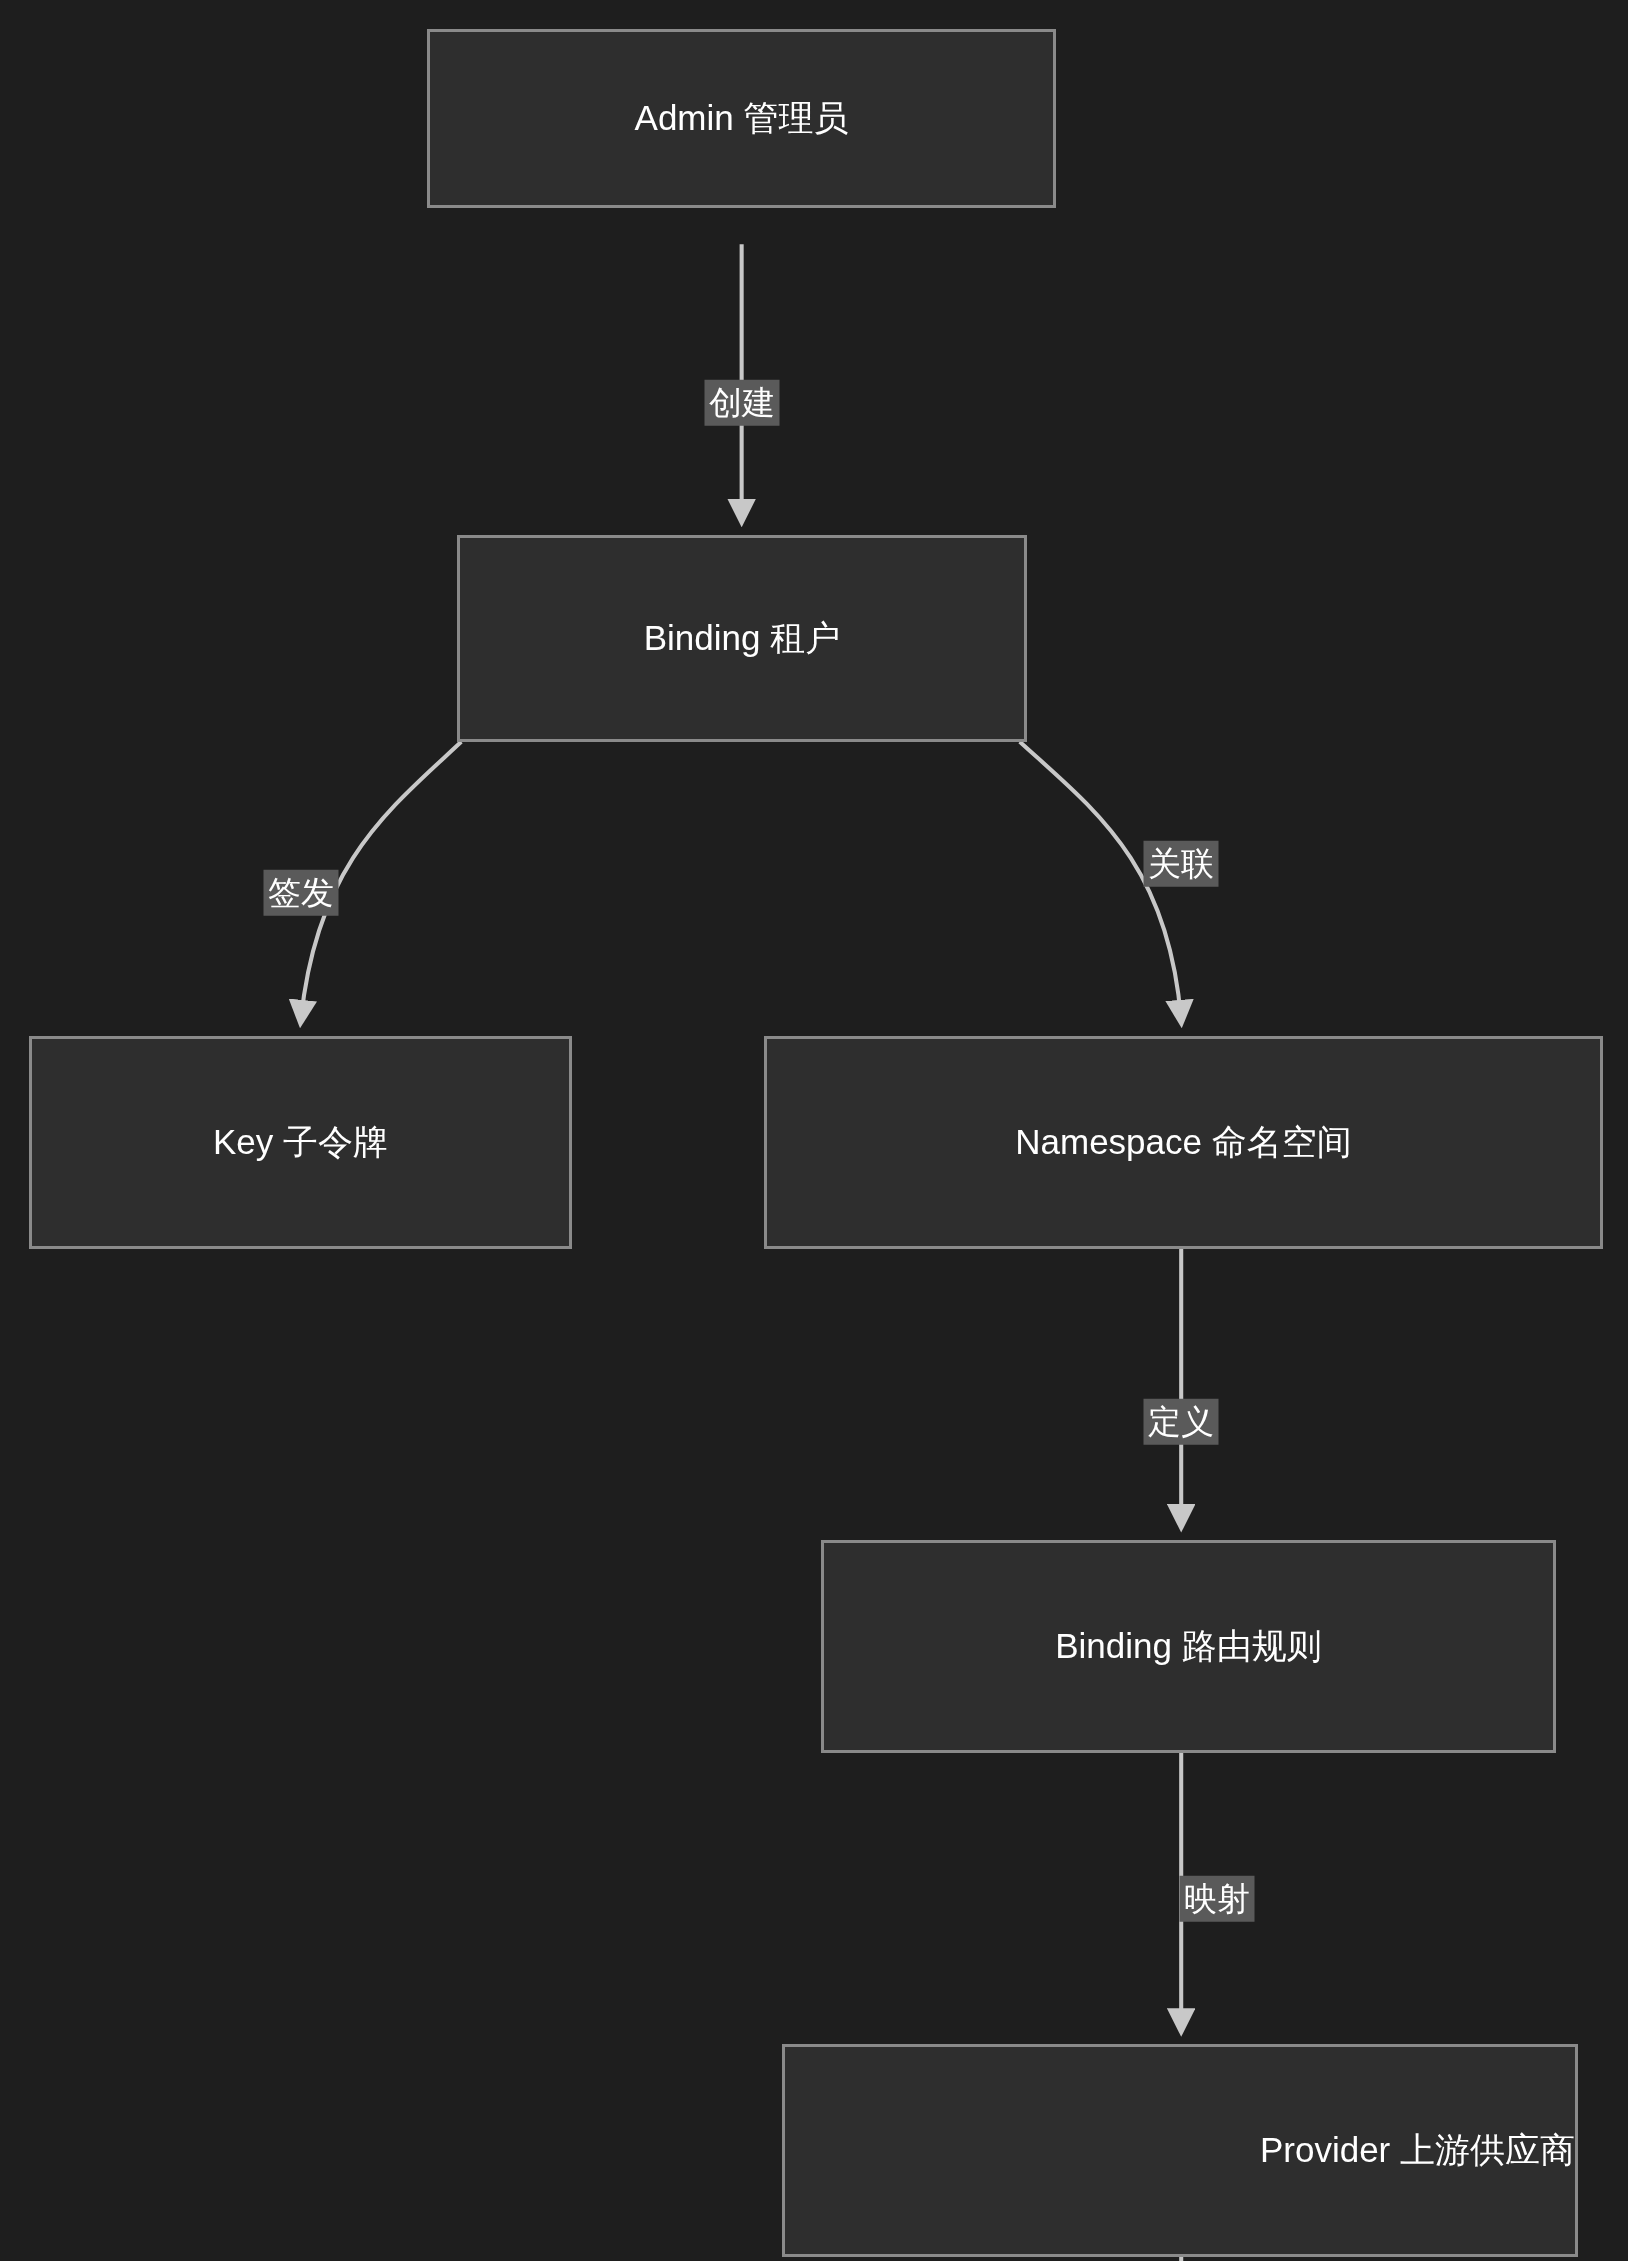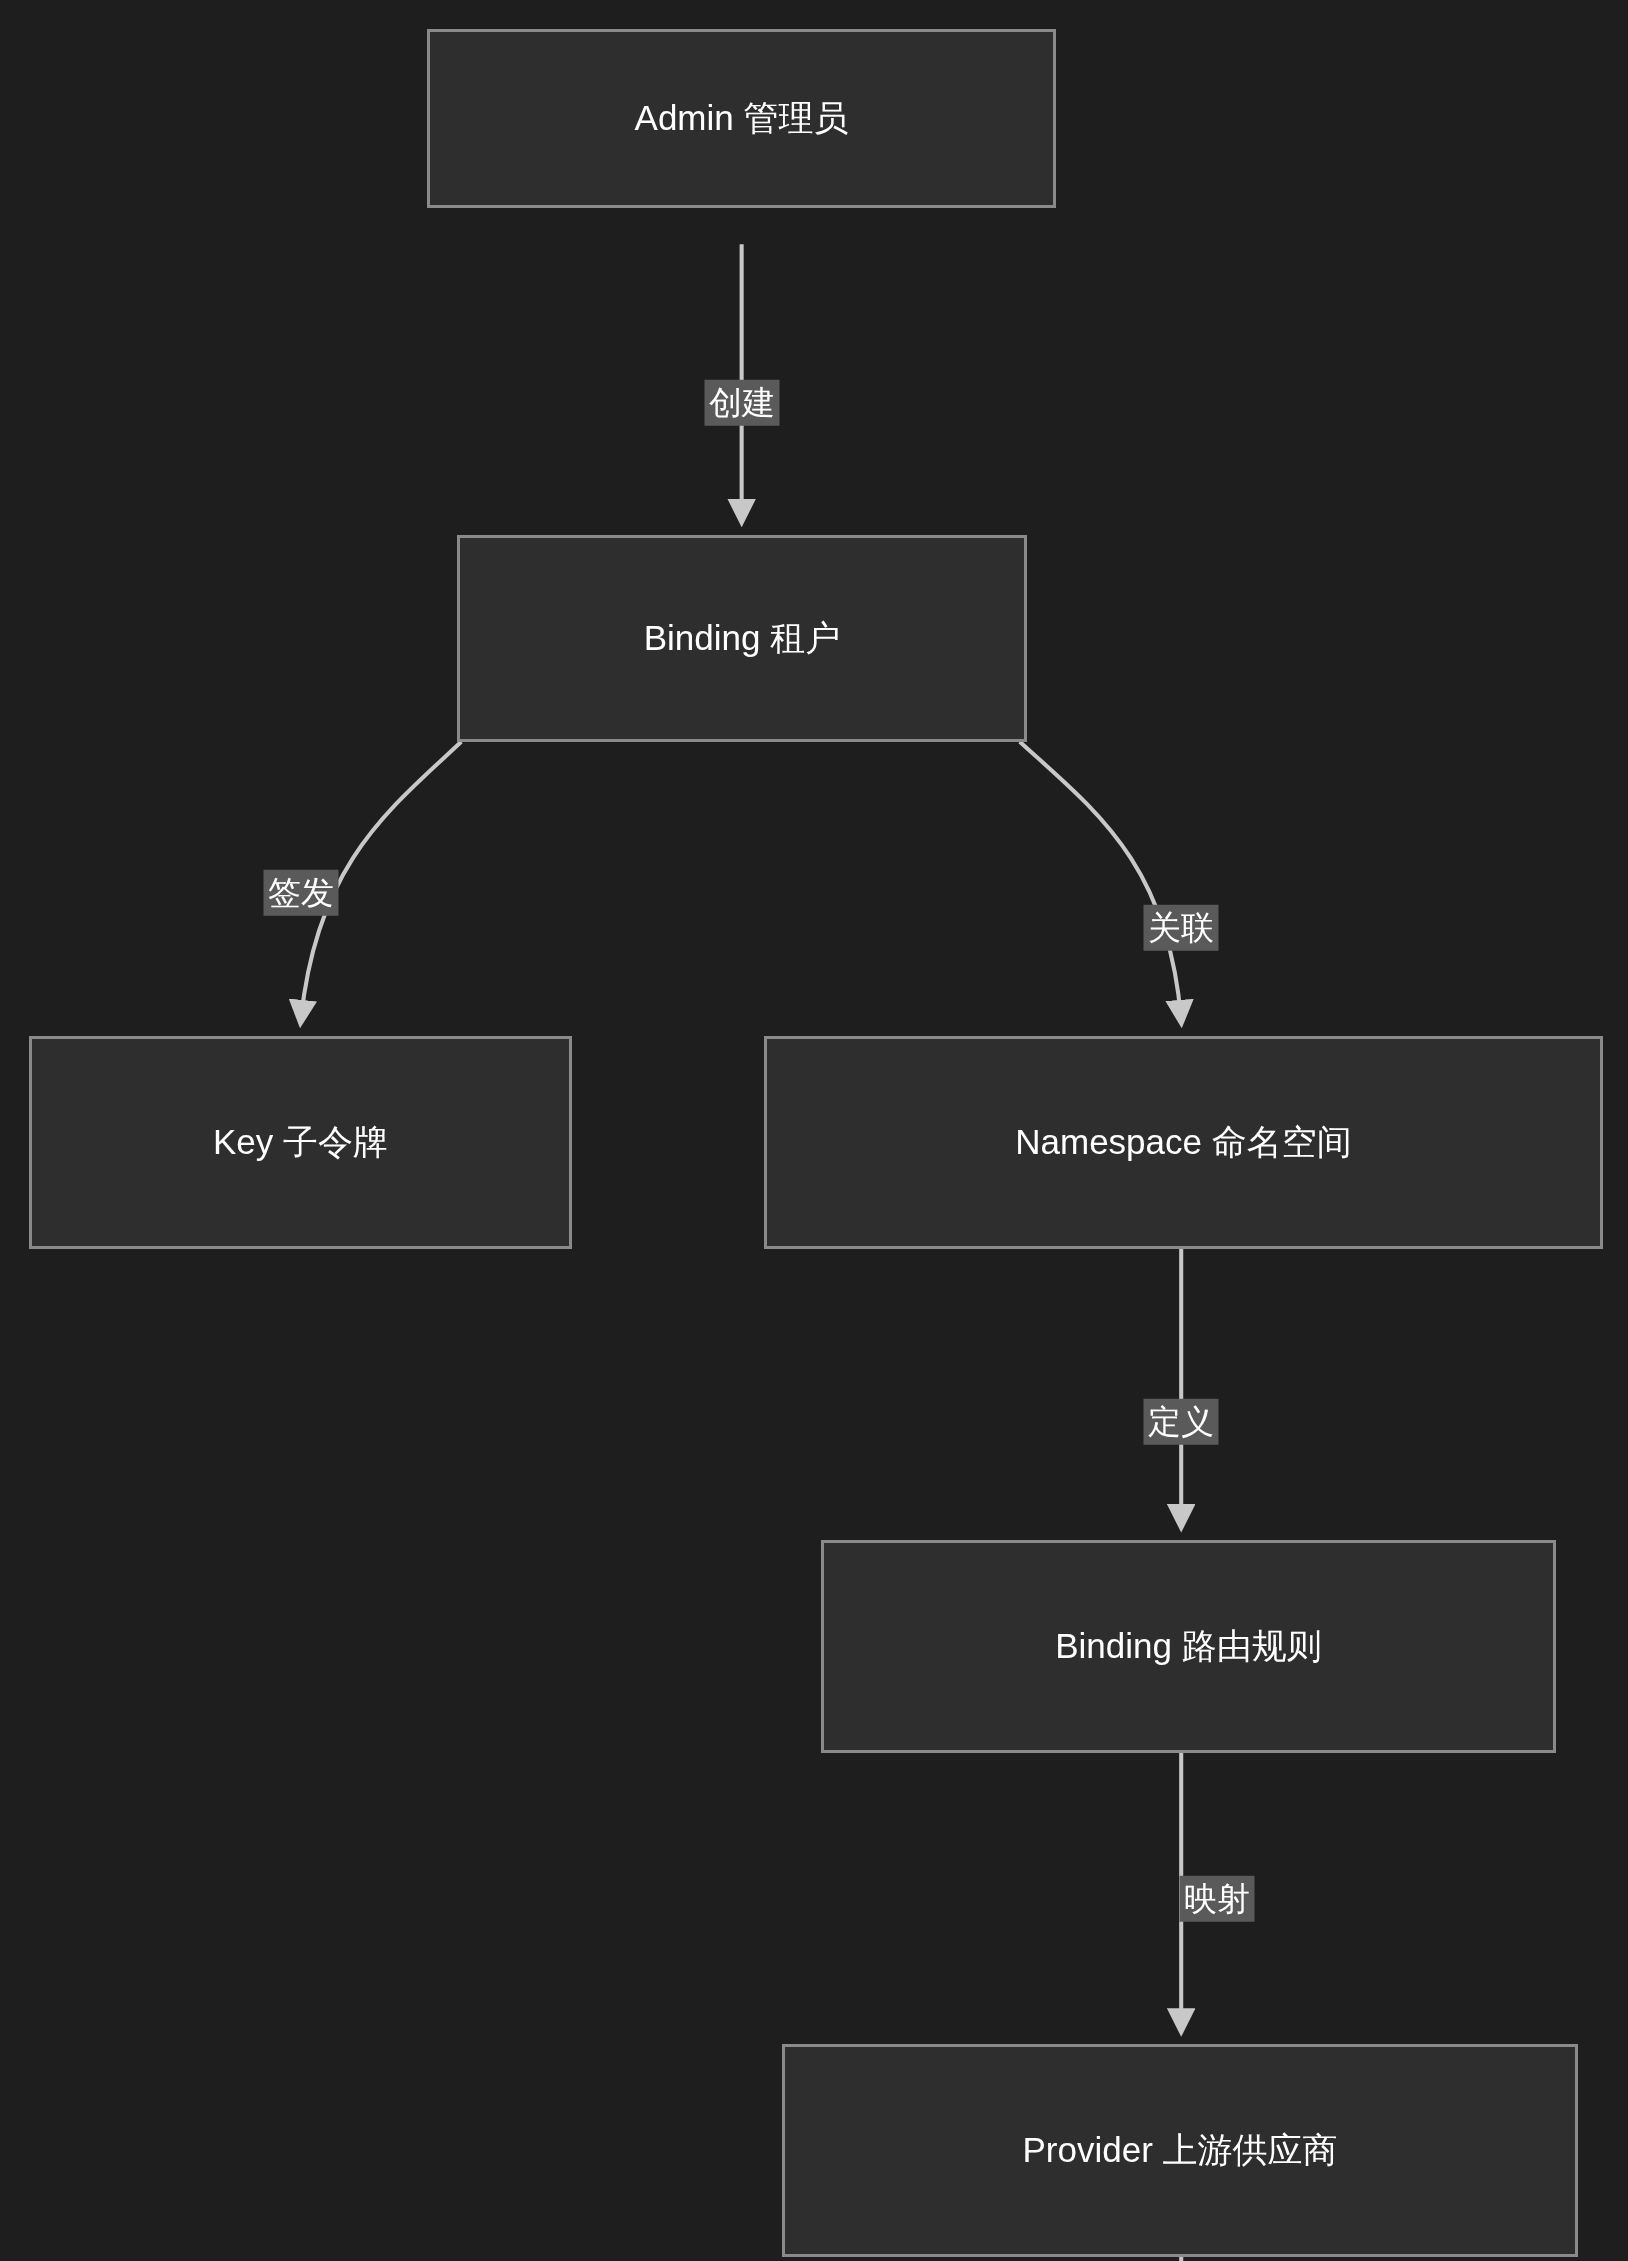--- a/index.html
+++ b/index.html
@@ -108,7 +108,7 @@
 
   <div class="edge-label" style="left:301px; top:893px;">签发</div>
 
-  <div class="edge-label" style="left:1181px; top:928px;">关联</div>
+  <div class="edge-label" style="left:1181px; top:864px;">关联</div>
 
   <div class="edge-label" style="left:1181px; top:1395px;margin-top:27px;">定义</div>
 

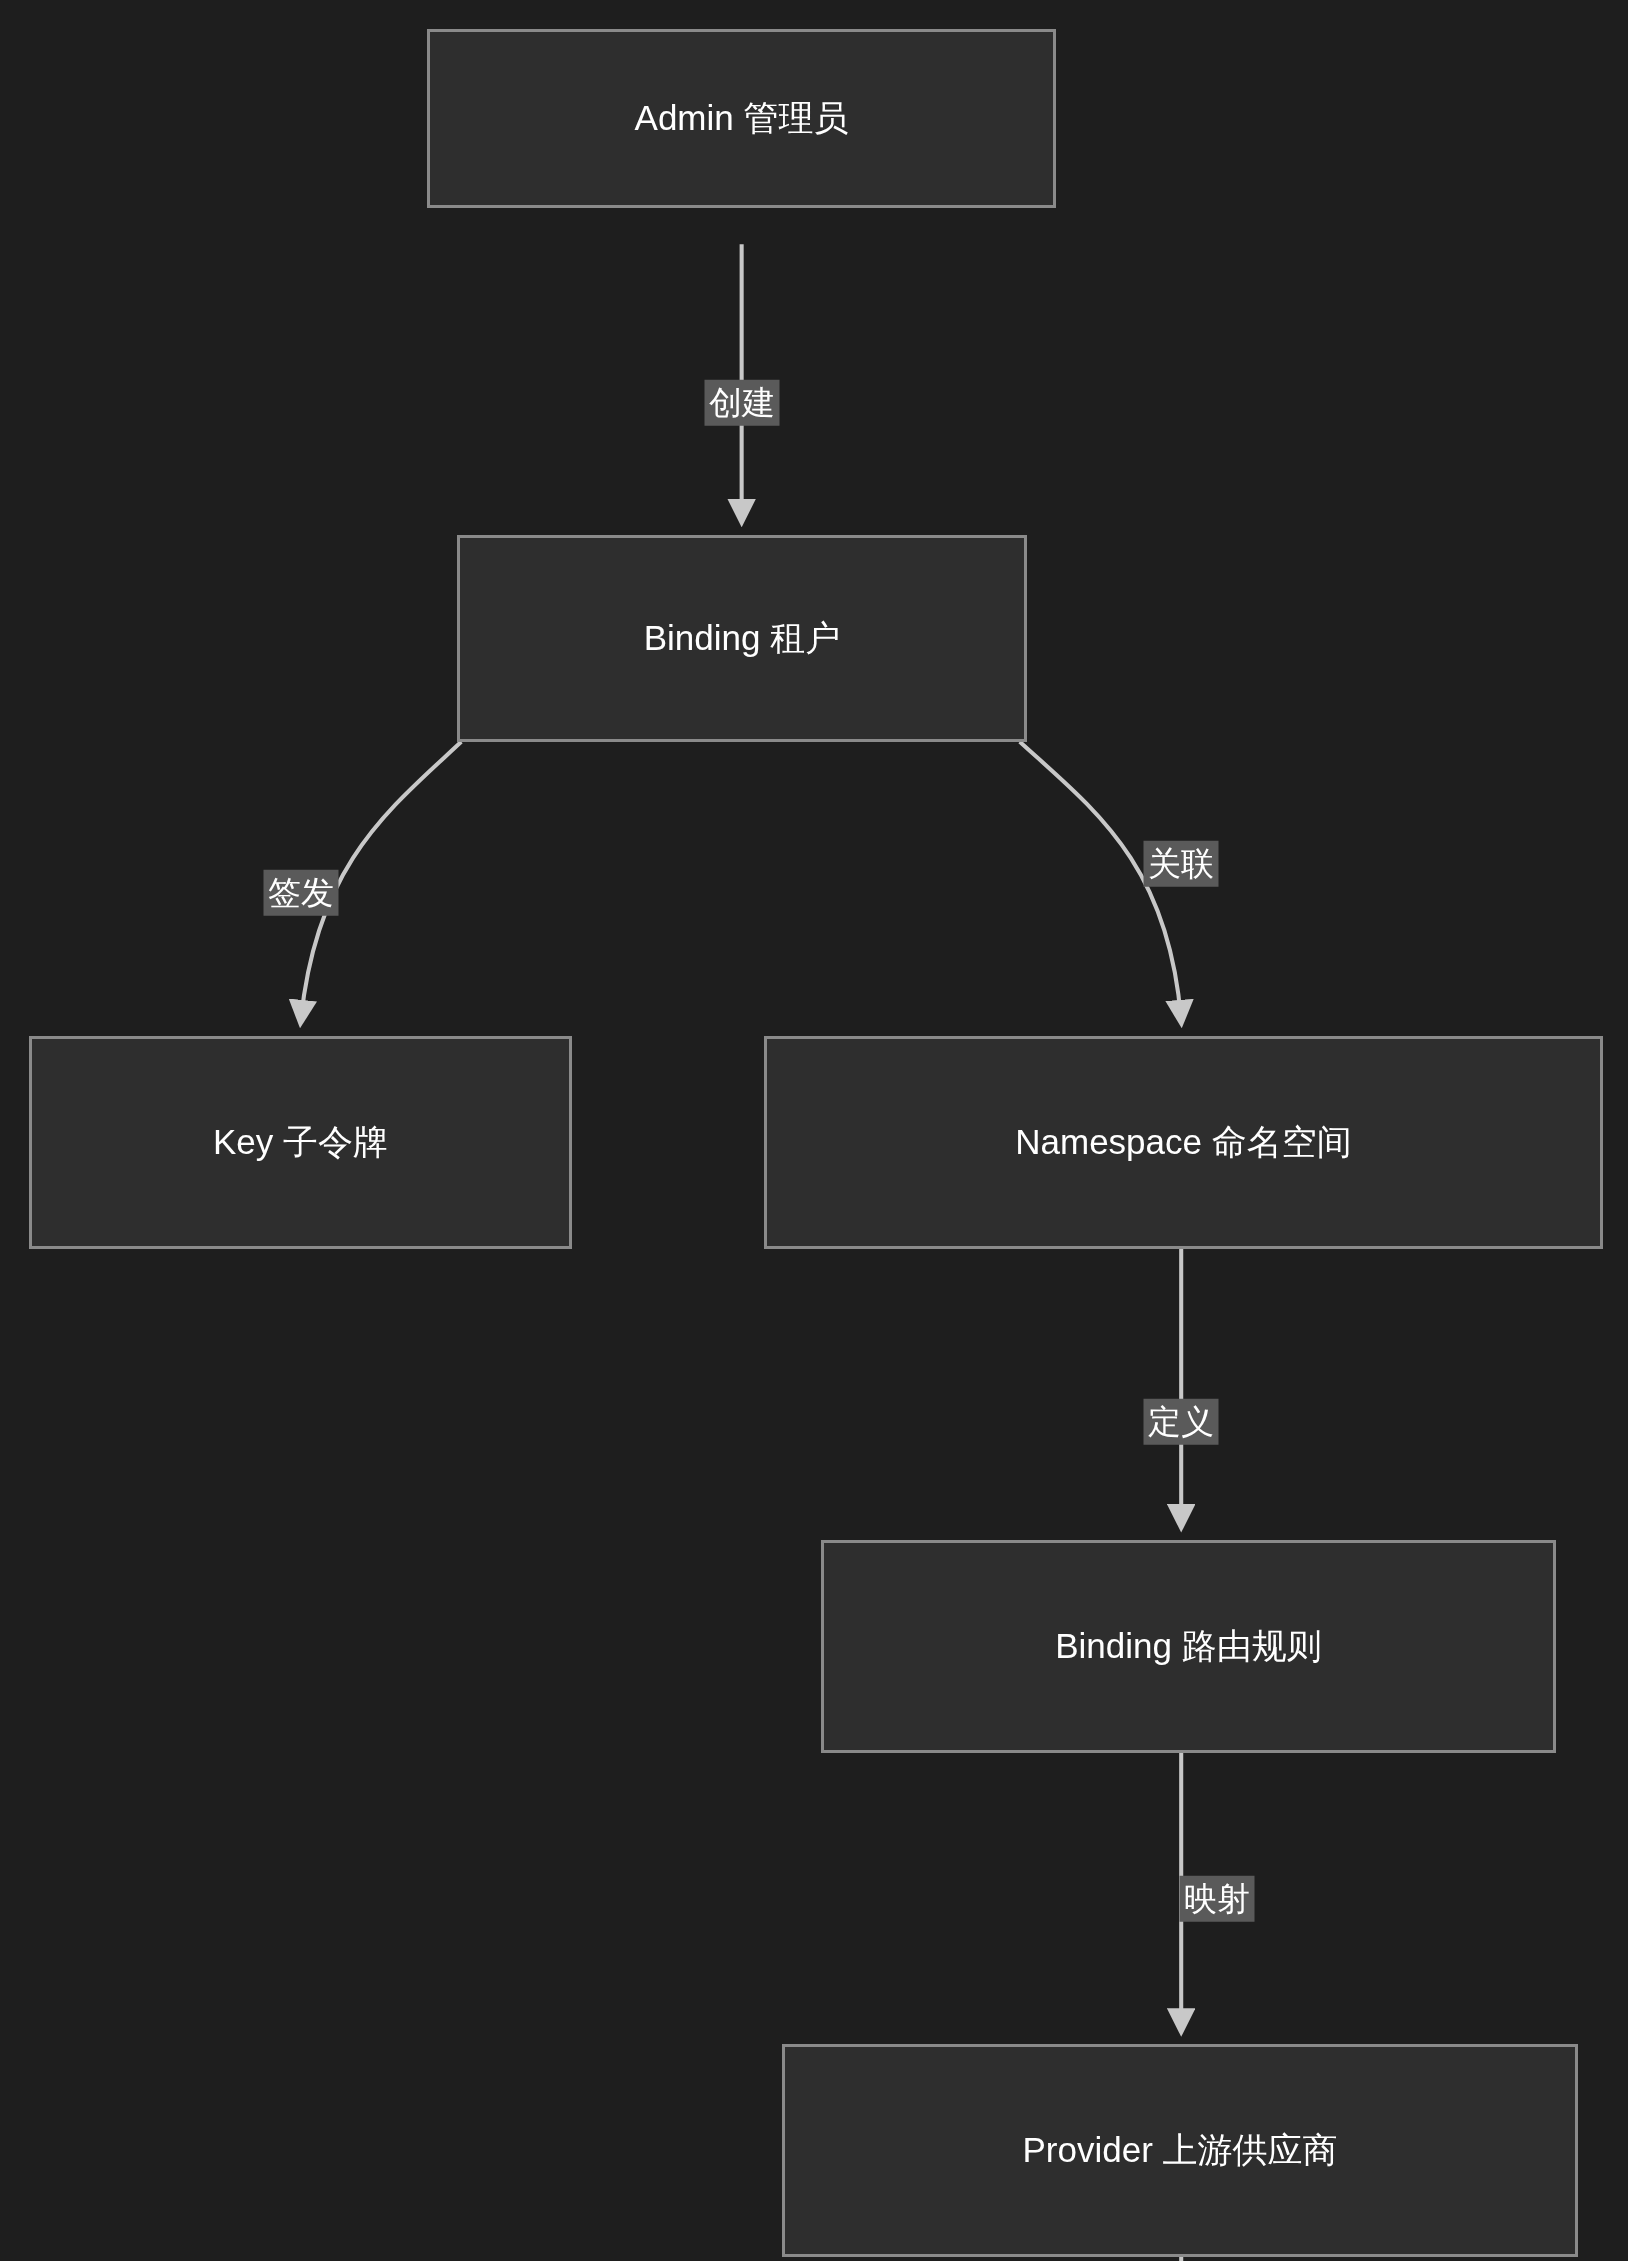--- a/index.html
+++ b/index.html
@@ -100,7 +100,7 @@
     <span>Binding 路由规则</span>
   </div>
 
-  <div class="node" style="left:782px; top:2044px; width:796px; height:213px;">
+  <div class="node" style="left:782px; top:2044px; width:796px; height:213px;justify-content:flex-end;">
     <span>Provider 上游供应商</span>
   </div>
 

